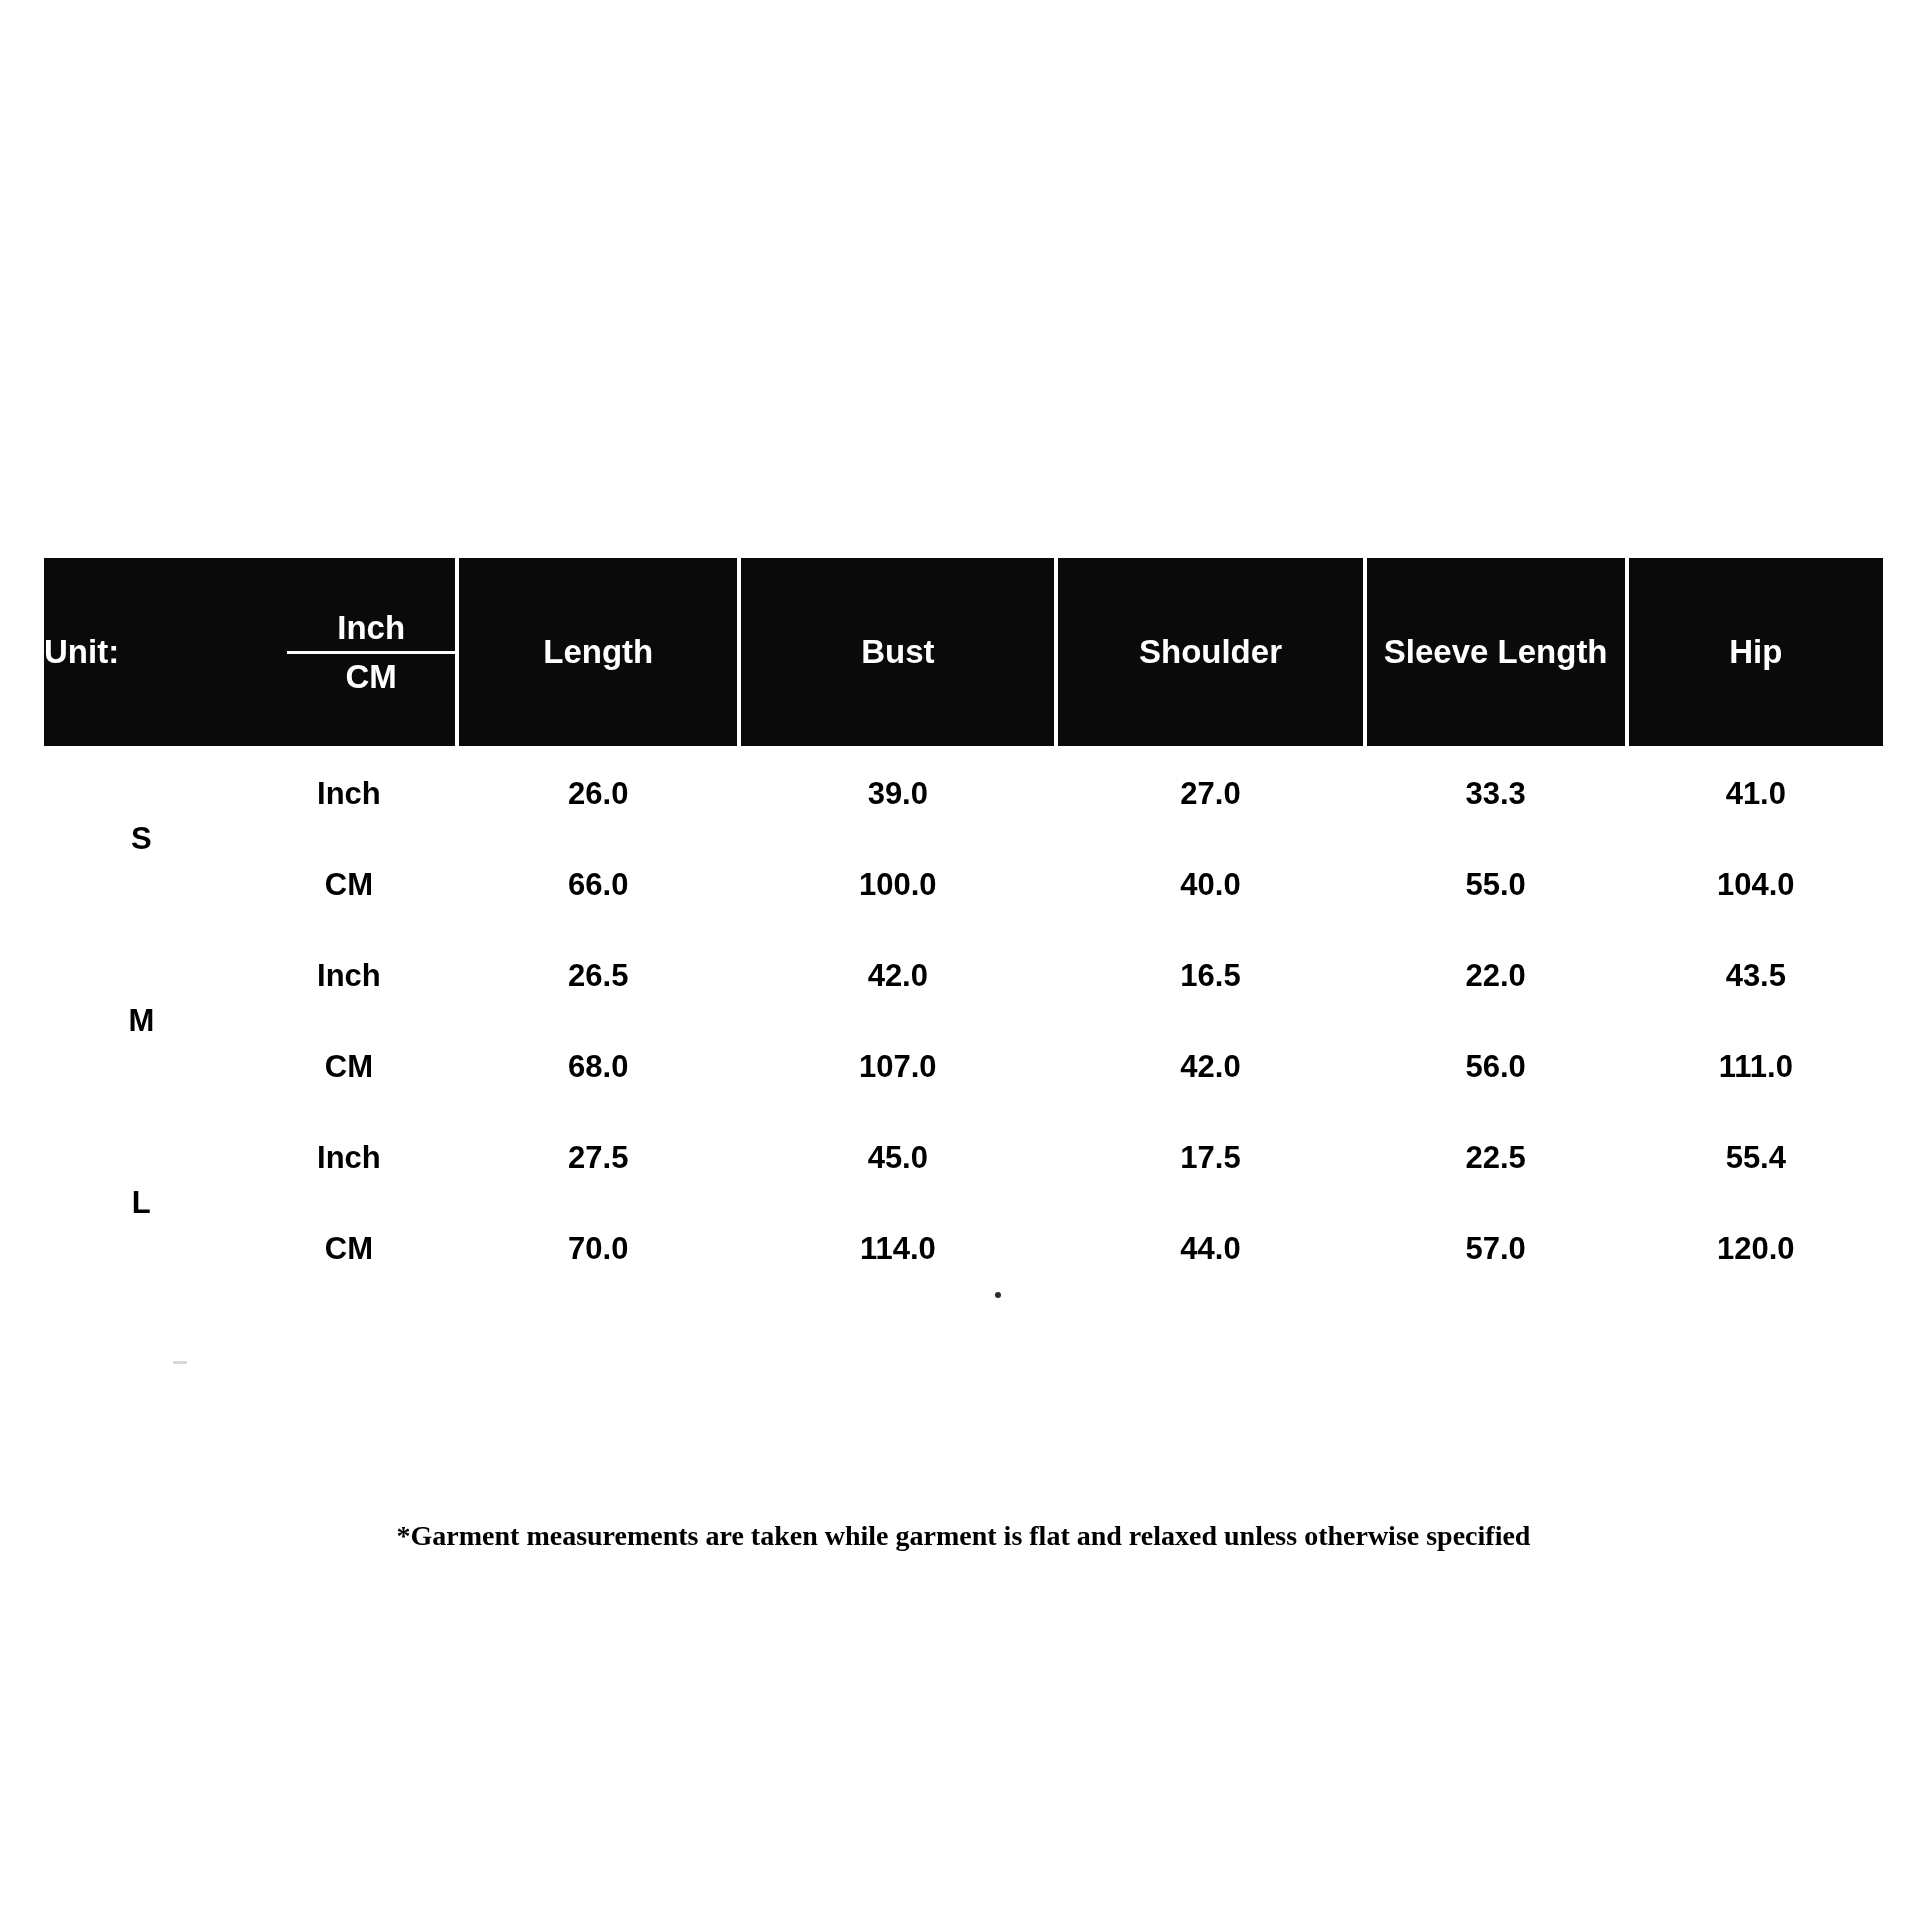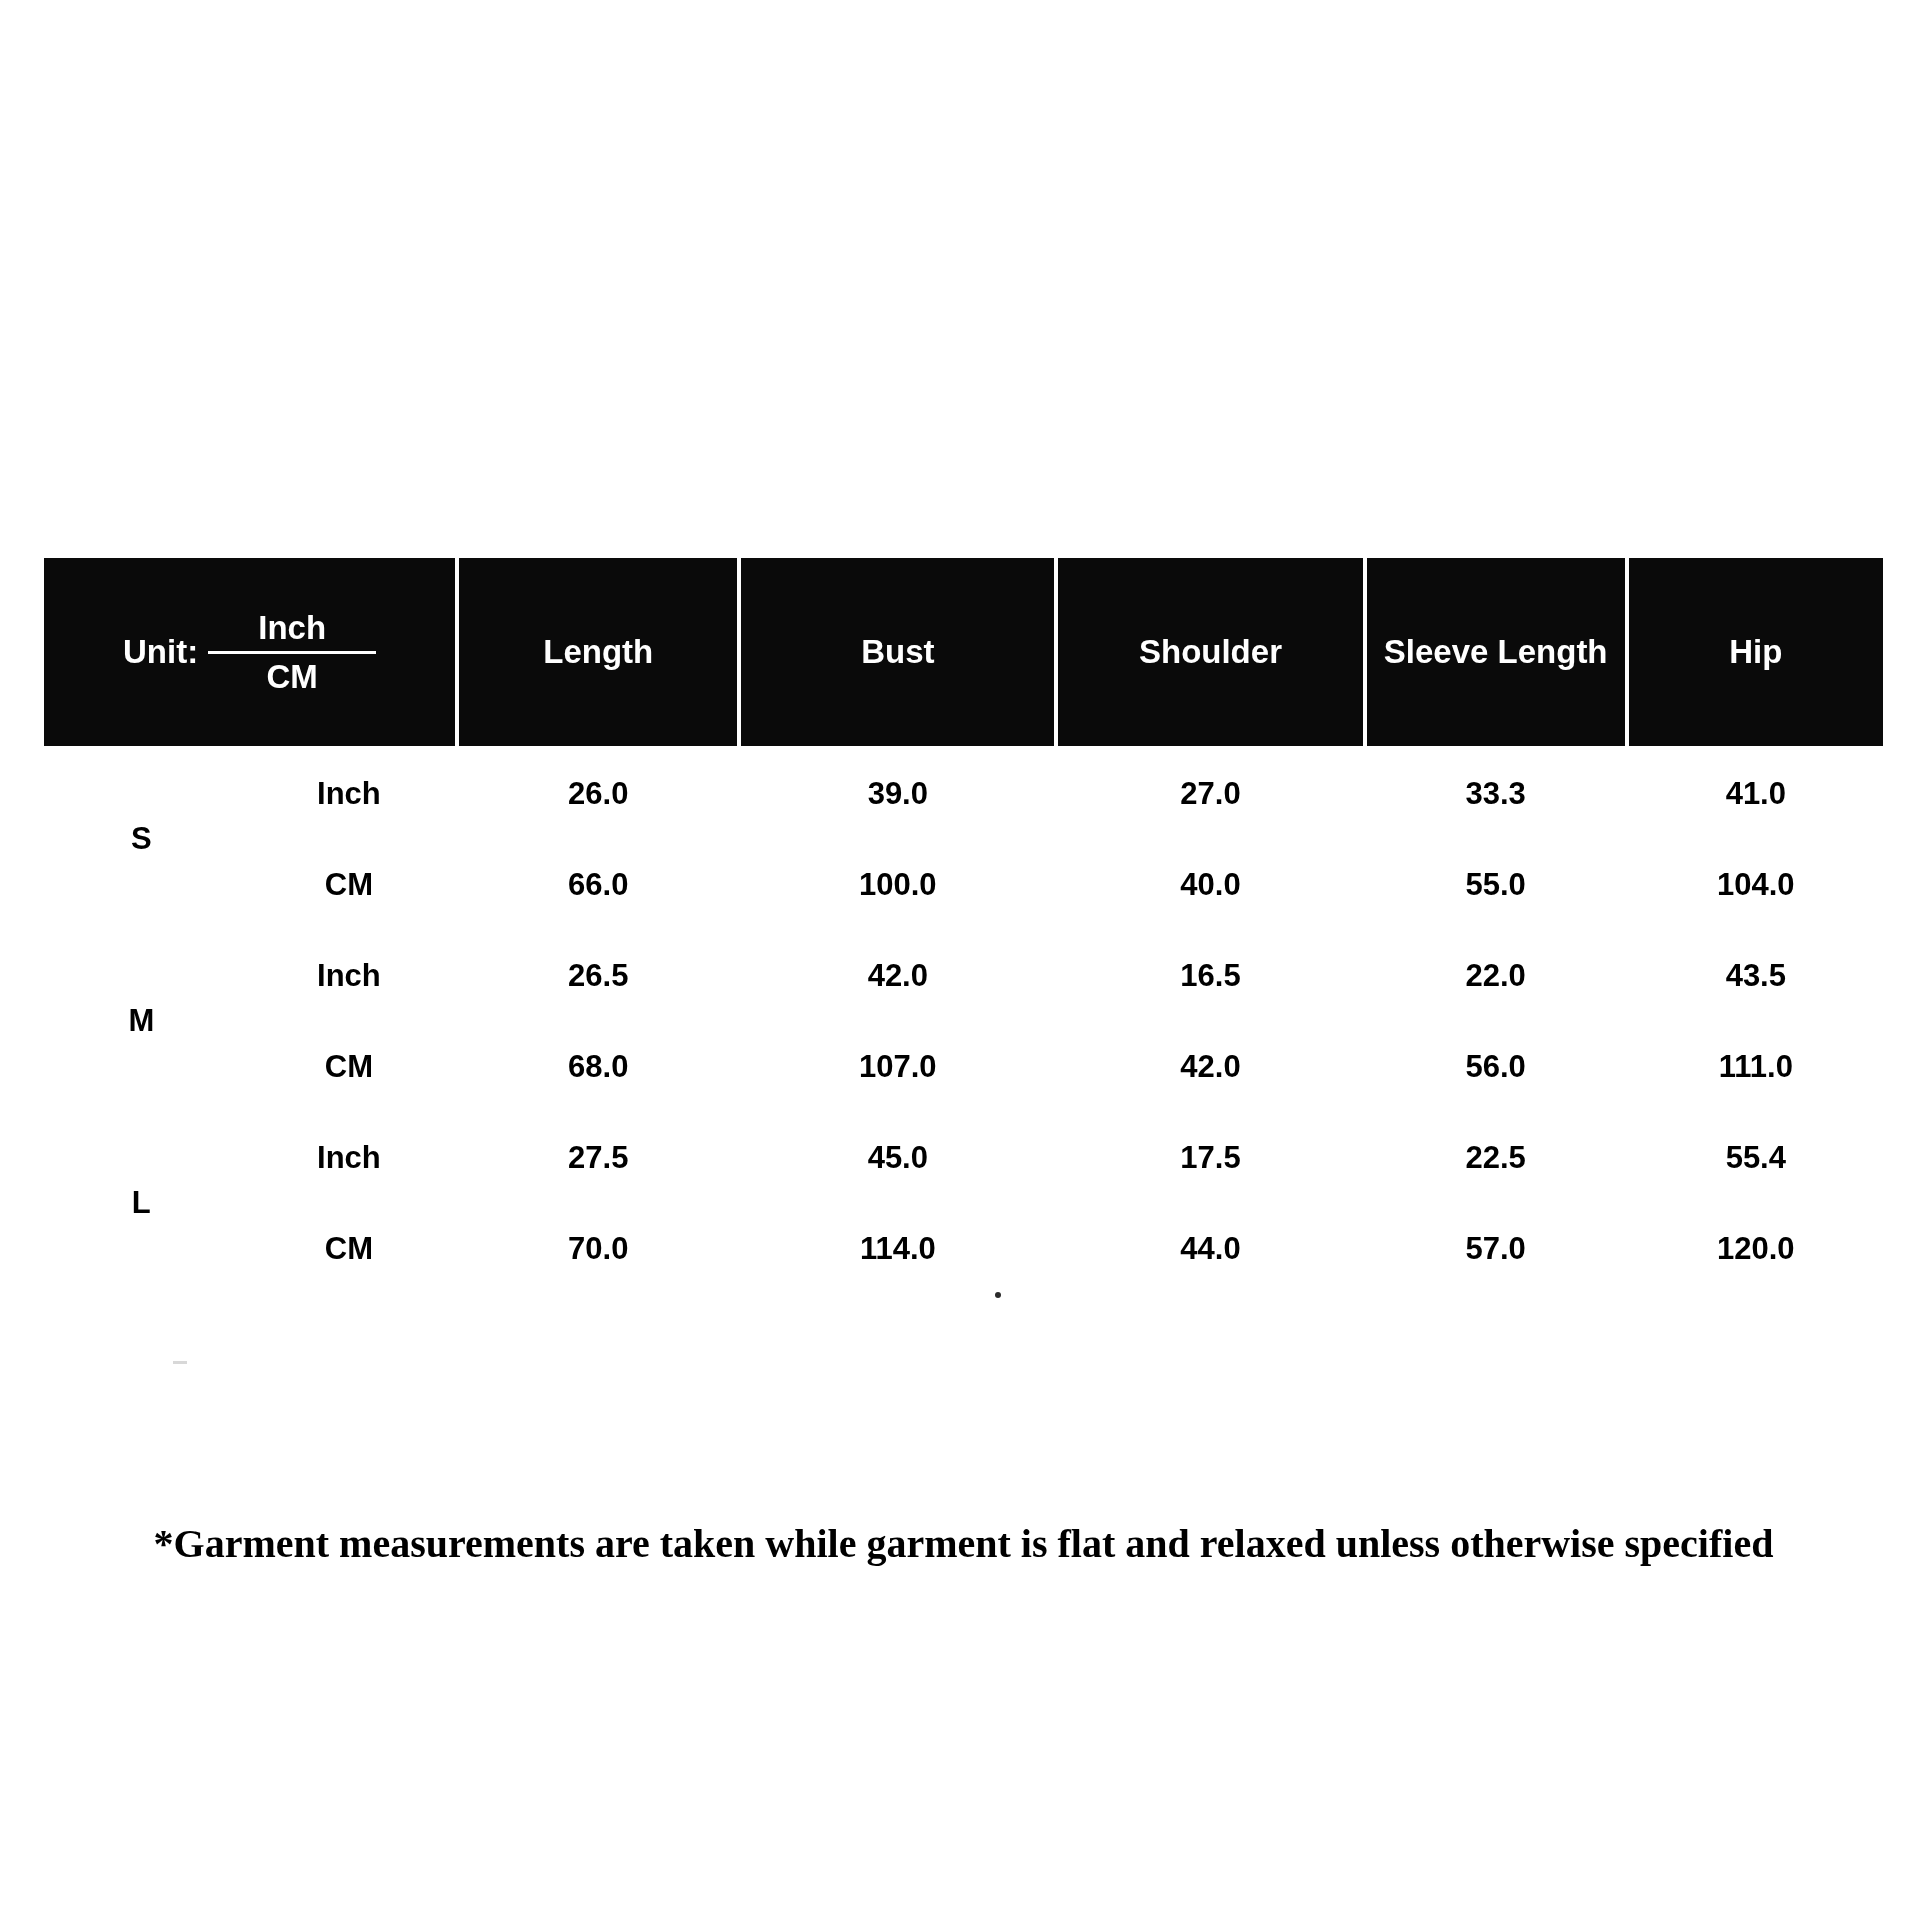--- a/index.html
+++ b/index.html
@@ -80,7 +80,7 @@
   .unit-cell-inner {
     display: flex;
     align-items: center;
-    justify-content: center;
+    justify-content: space-between;
     gap: 10px;
     line-height: 1.15;
   }

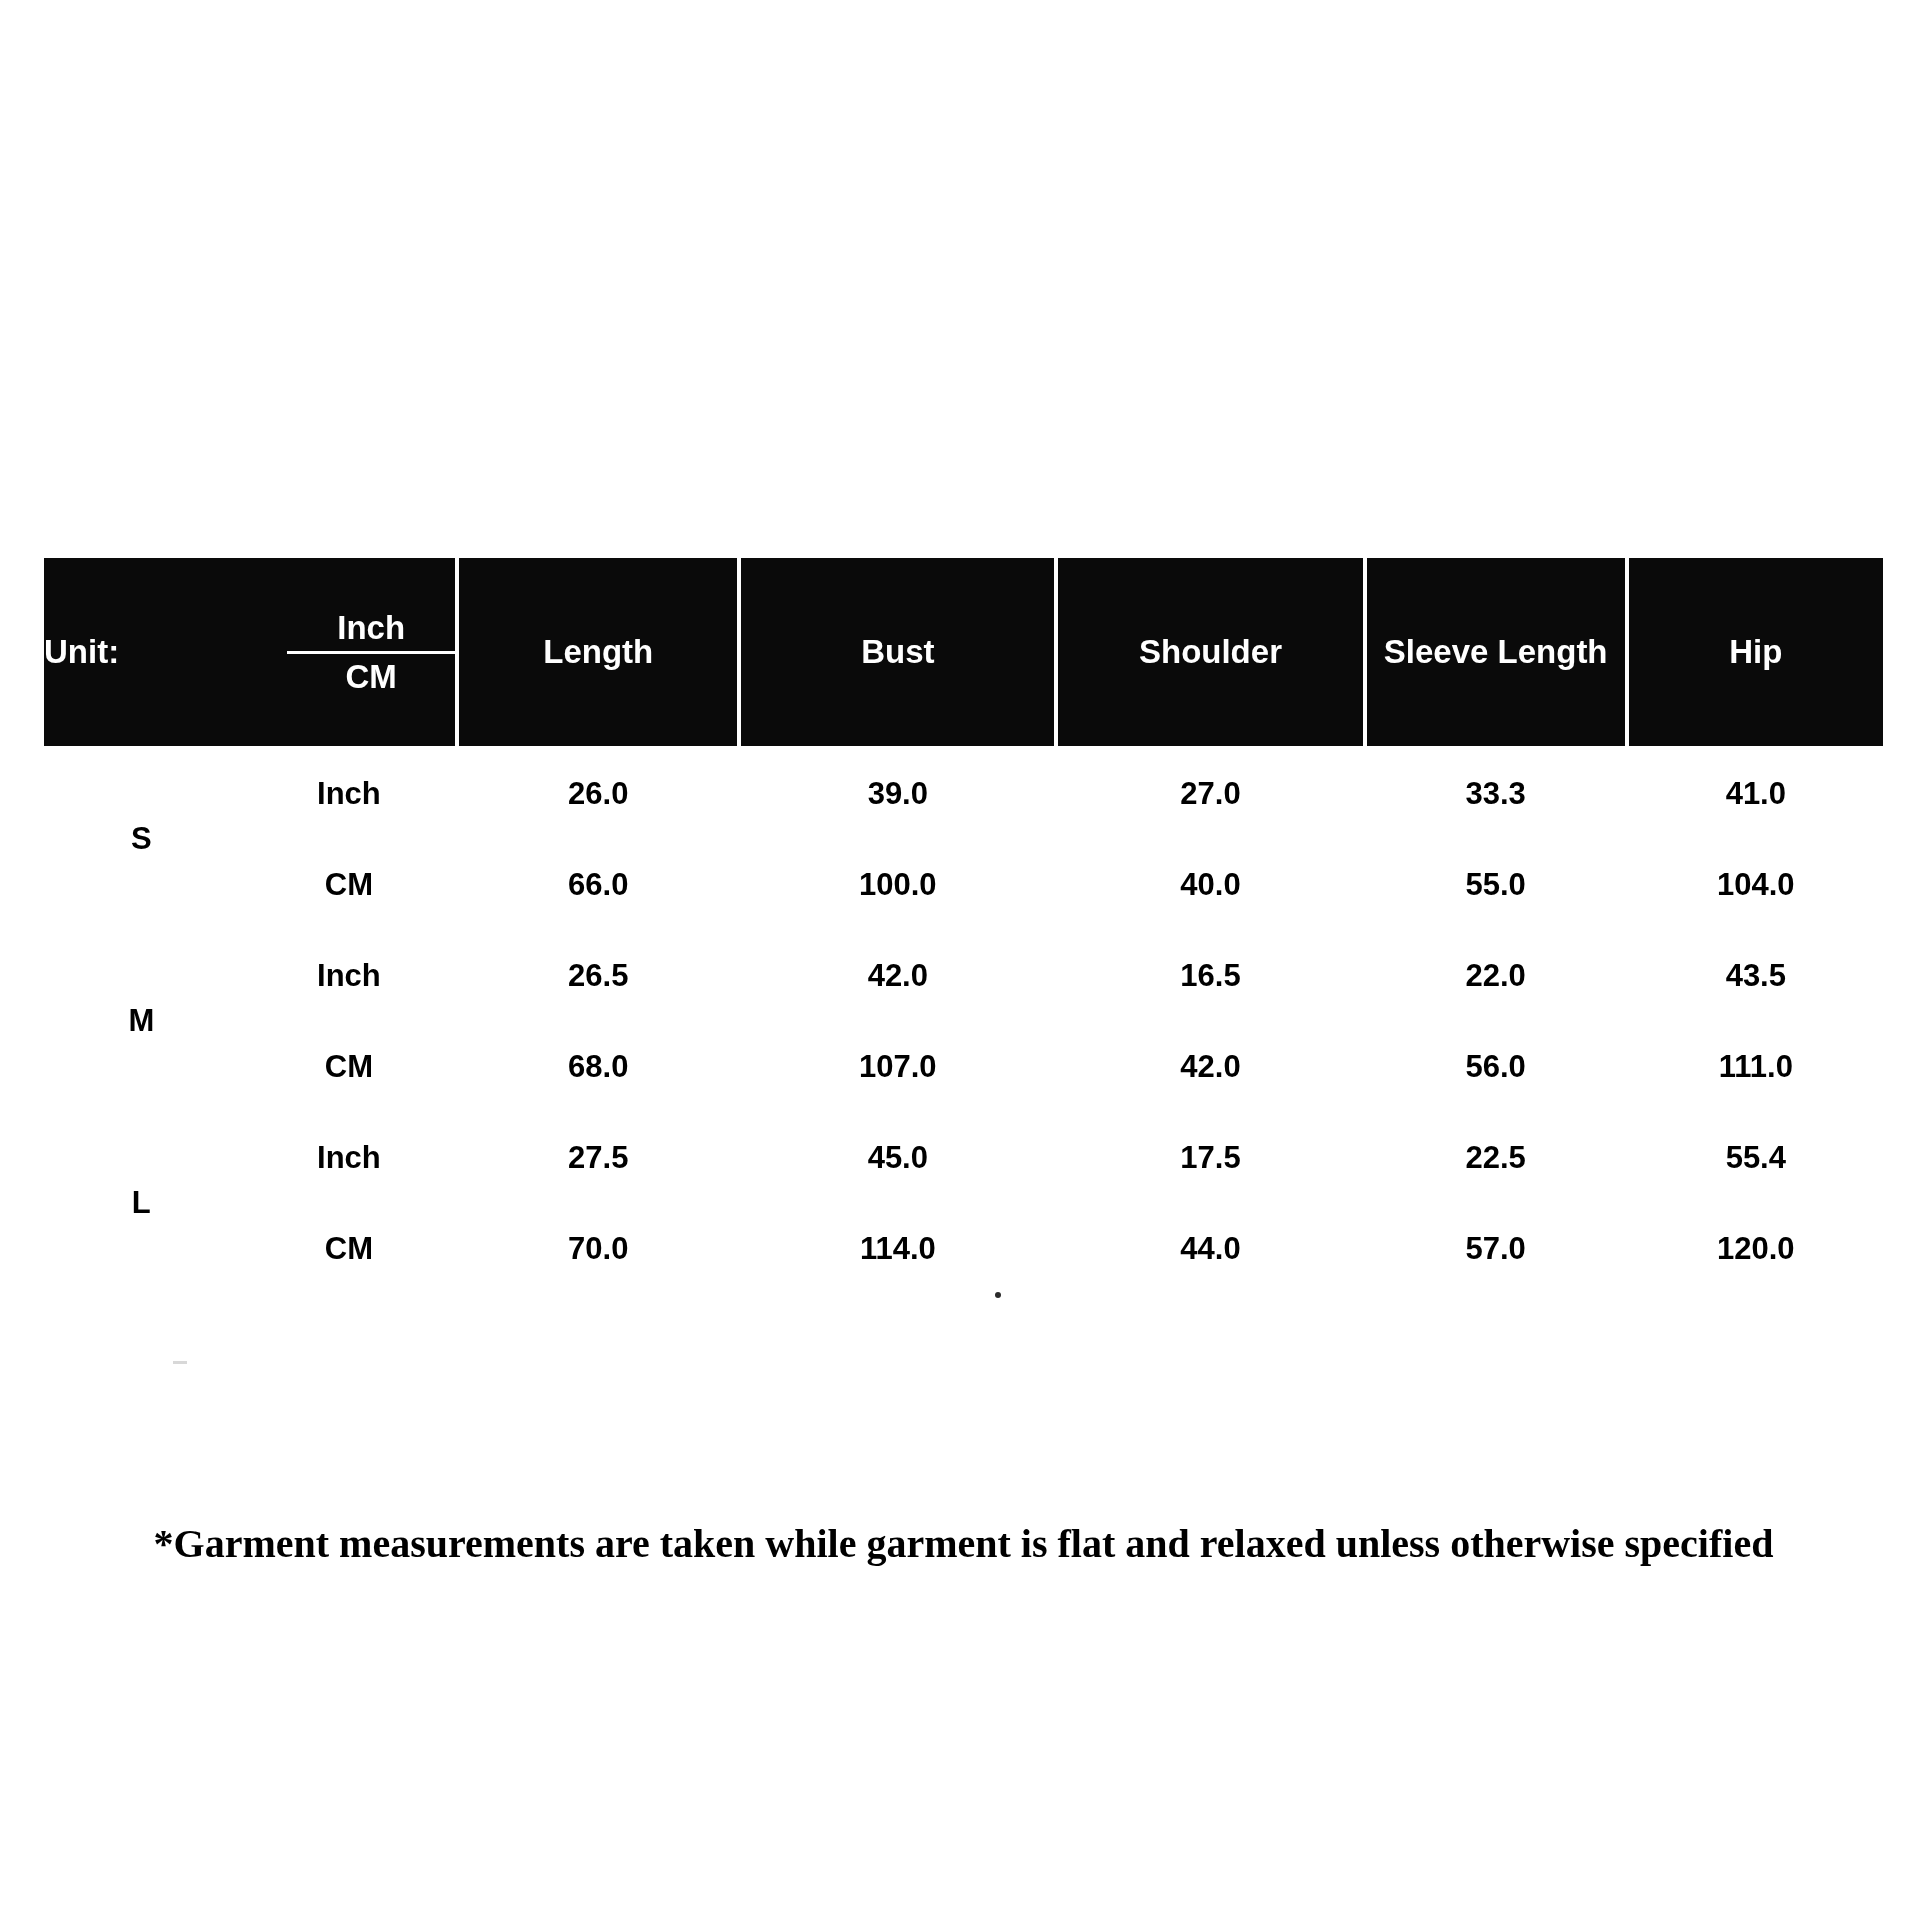--- a/index.html
+++ b/index.html
@@ -126,7 +126,7 @@
     text-align: center;
     font-family: "Liberation Serif", serif;
     font-weight: bold;
-    font-size: 40px;
+    font-size: 28px;
     color: #000000;
     white-space: nowrap;
   }

